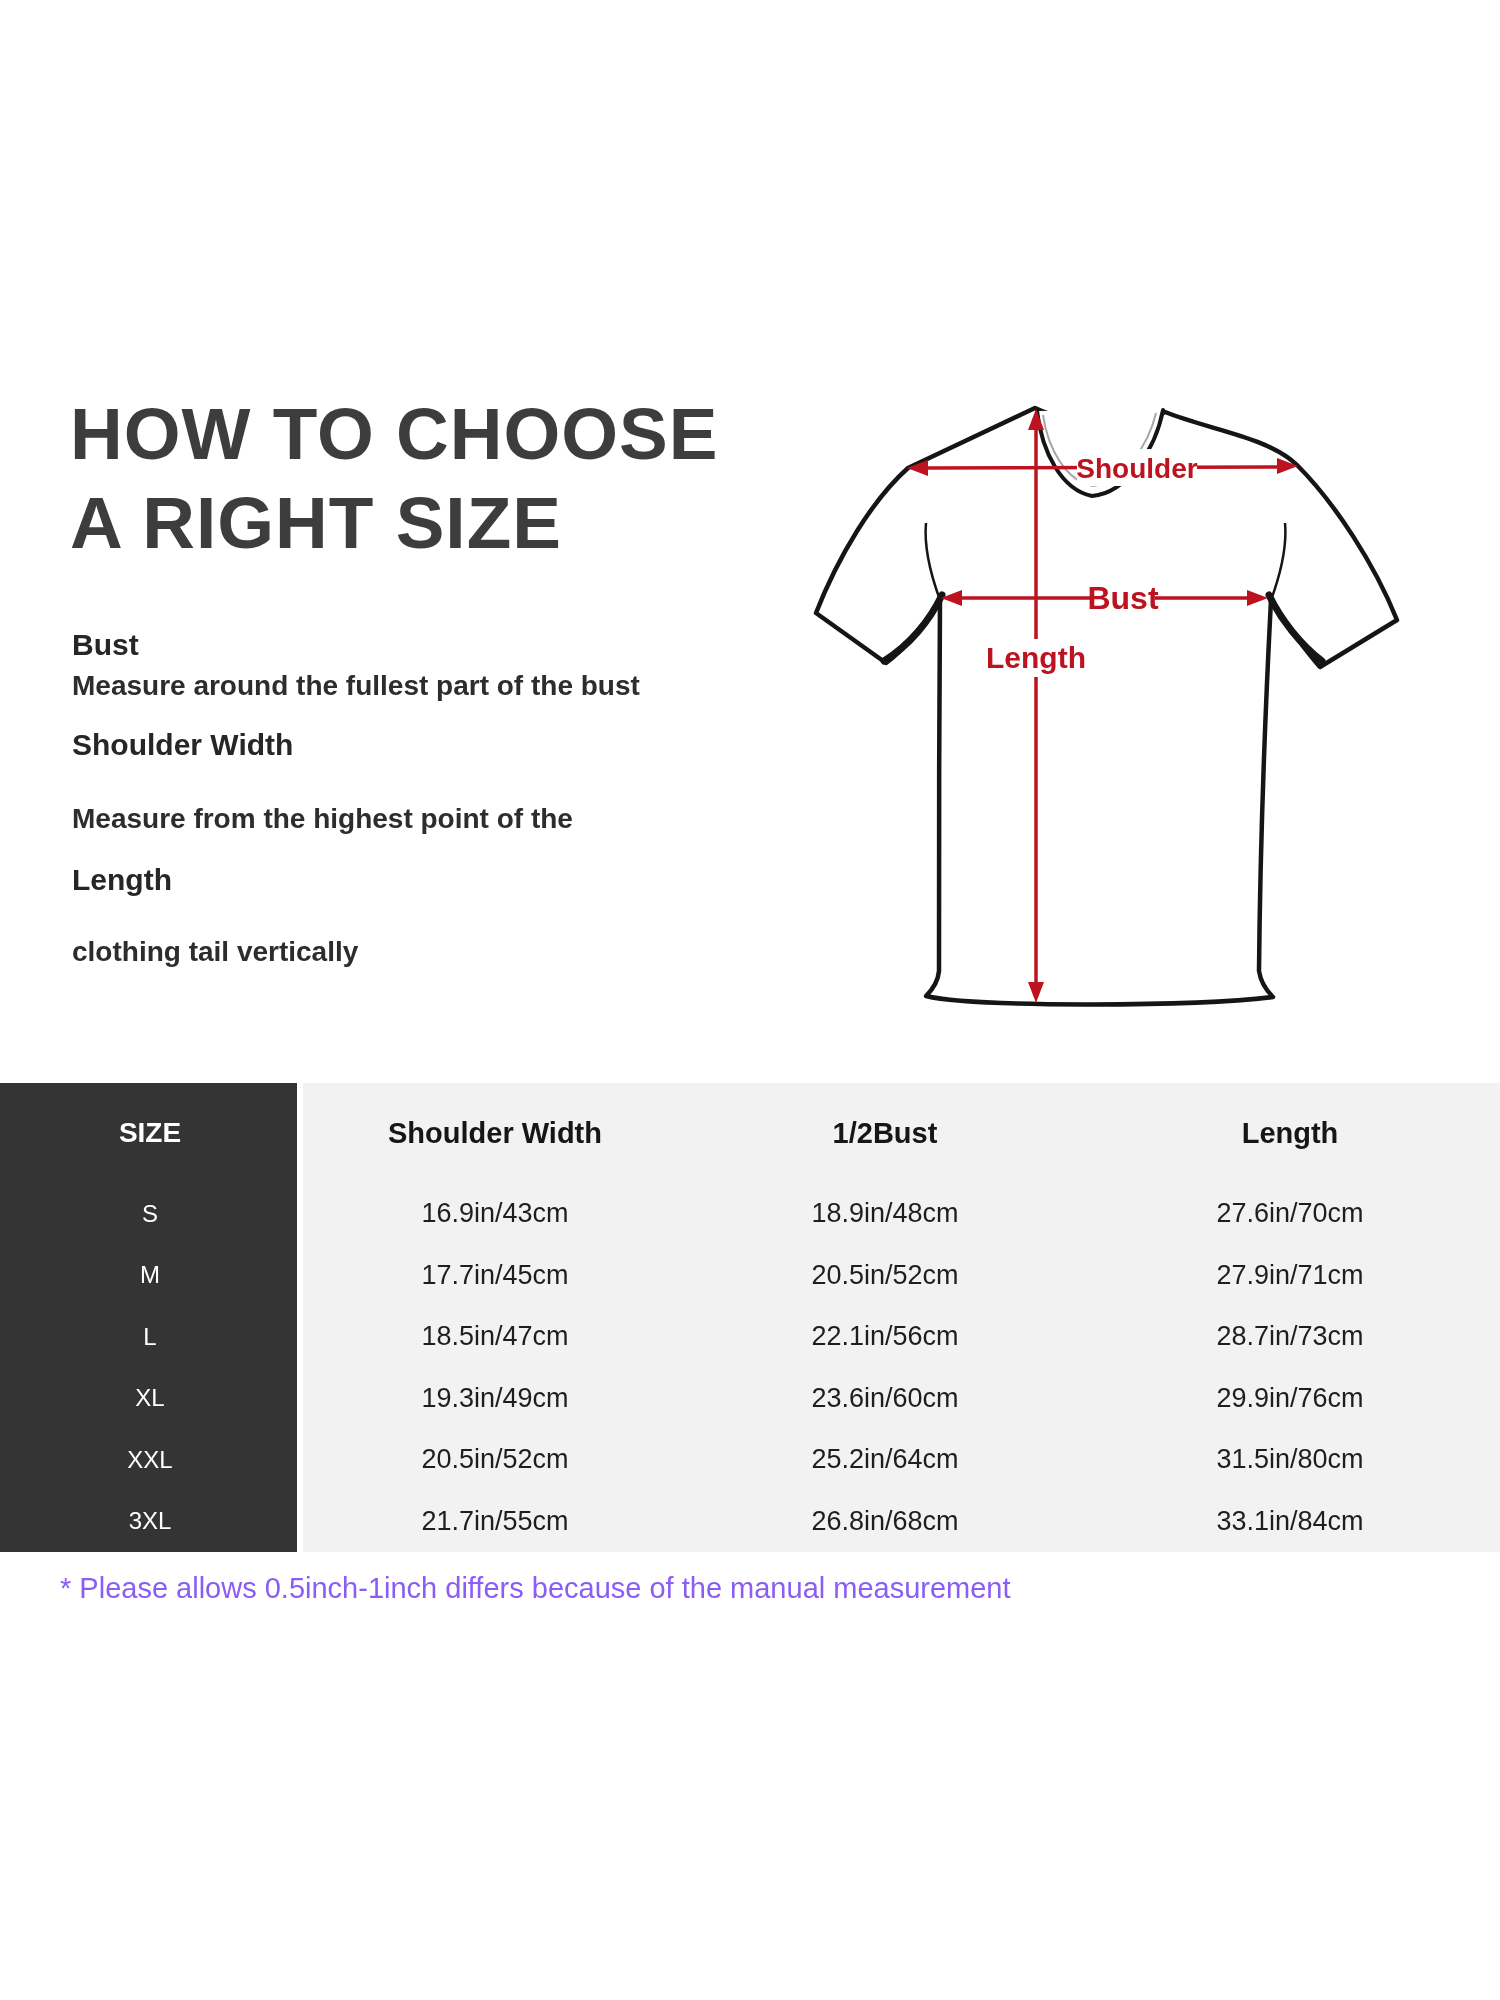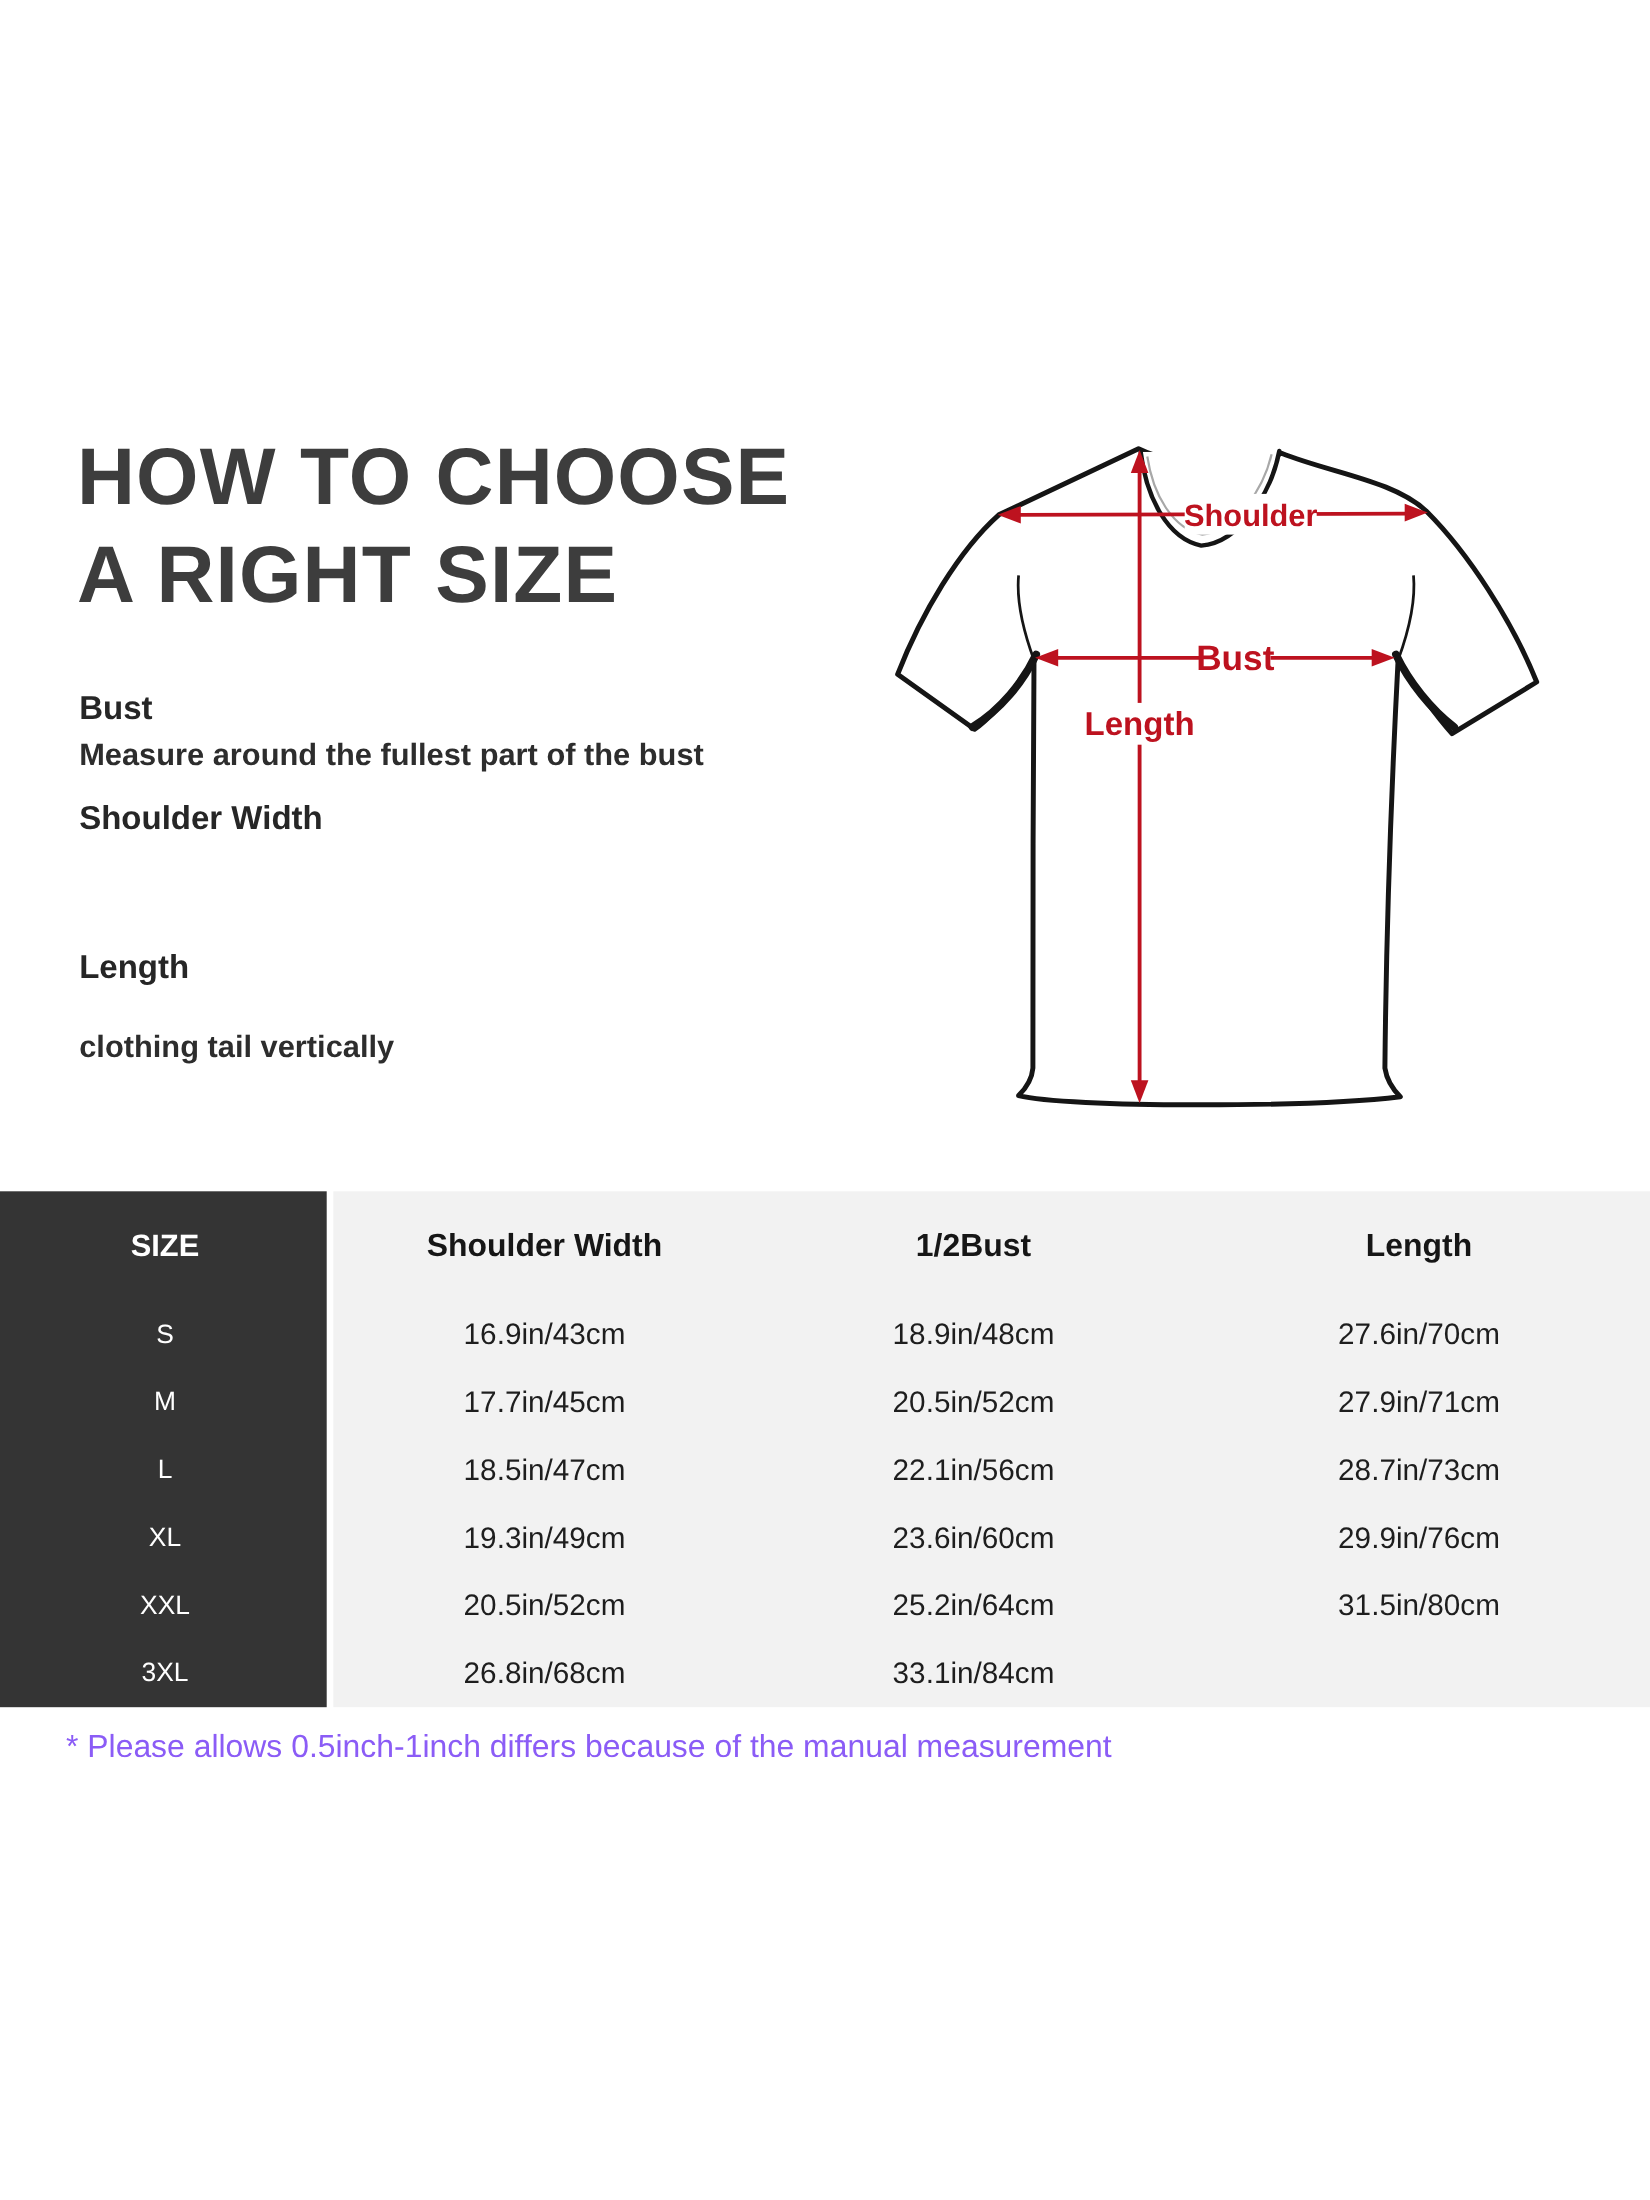--- a/index.html
+++ b/index.html
@@ -52,6 +52,7 @@
 
   <div class="abs sec-head" style="top:728px">Shoulder Width</div>
   <div class="abs sec-body" style="top:772px">
+    <div>Measure from the highest point of the</div>
   </div>
 
   <div class="abs sec-head" style="top:863px">Length</div>

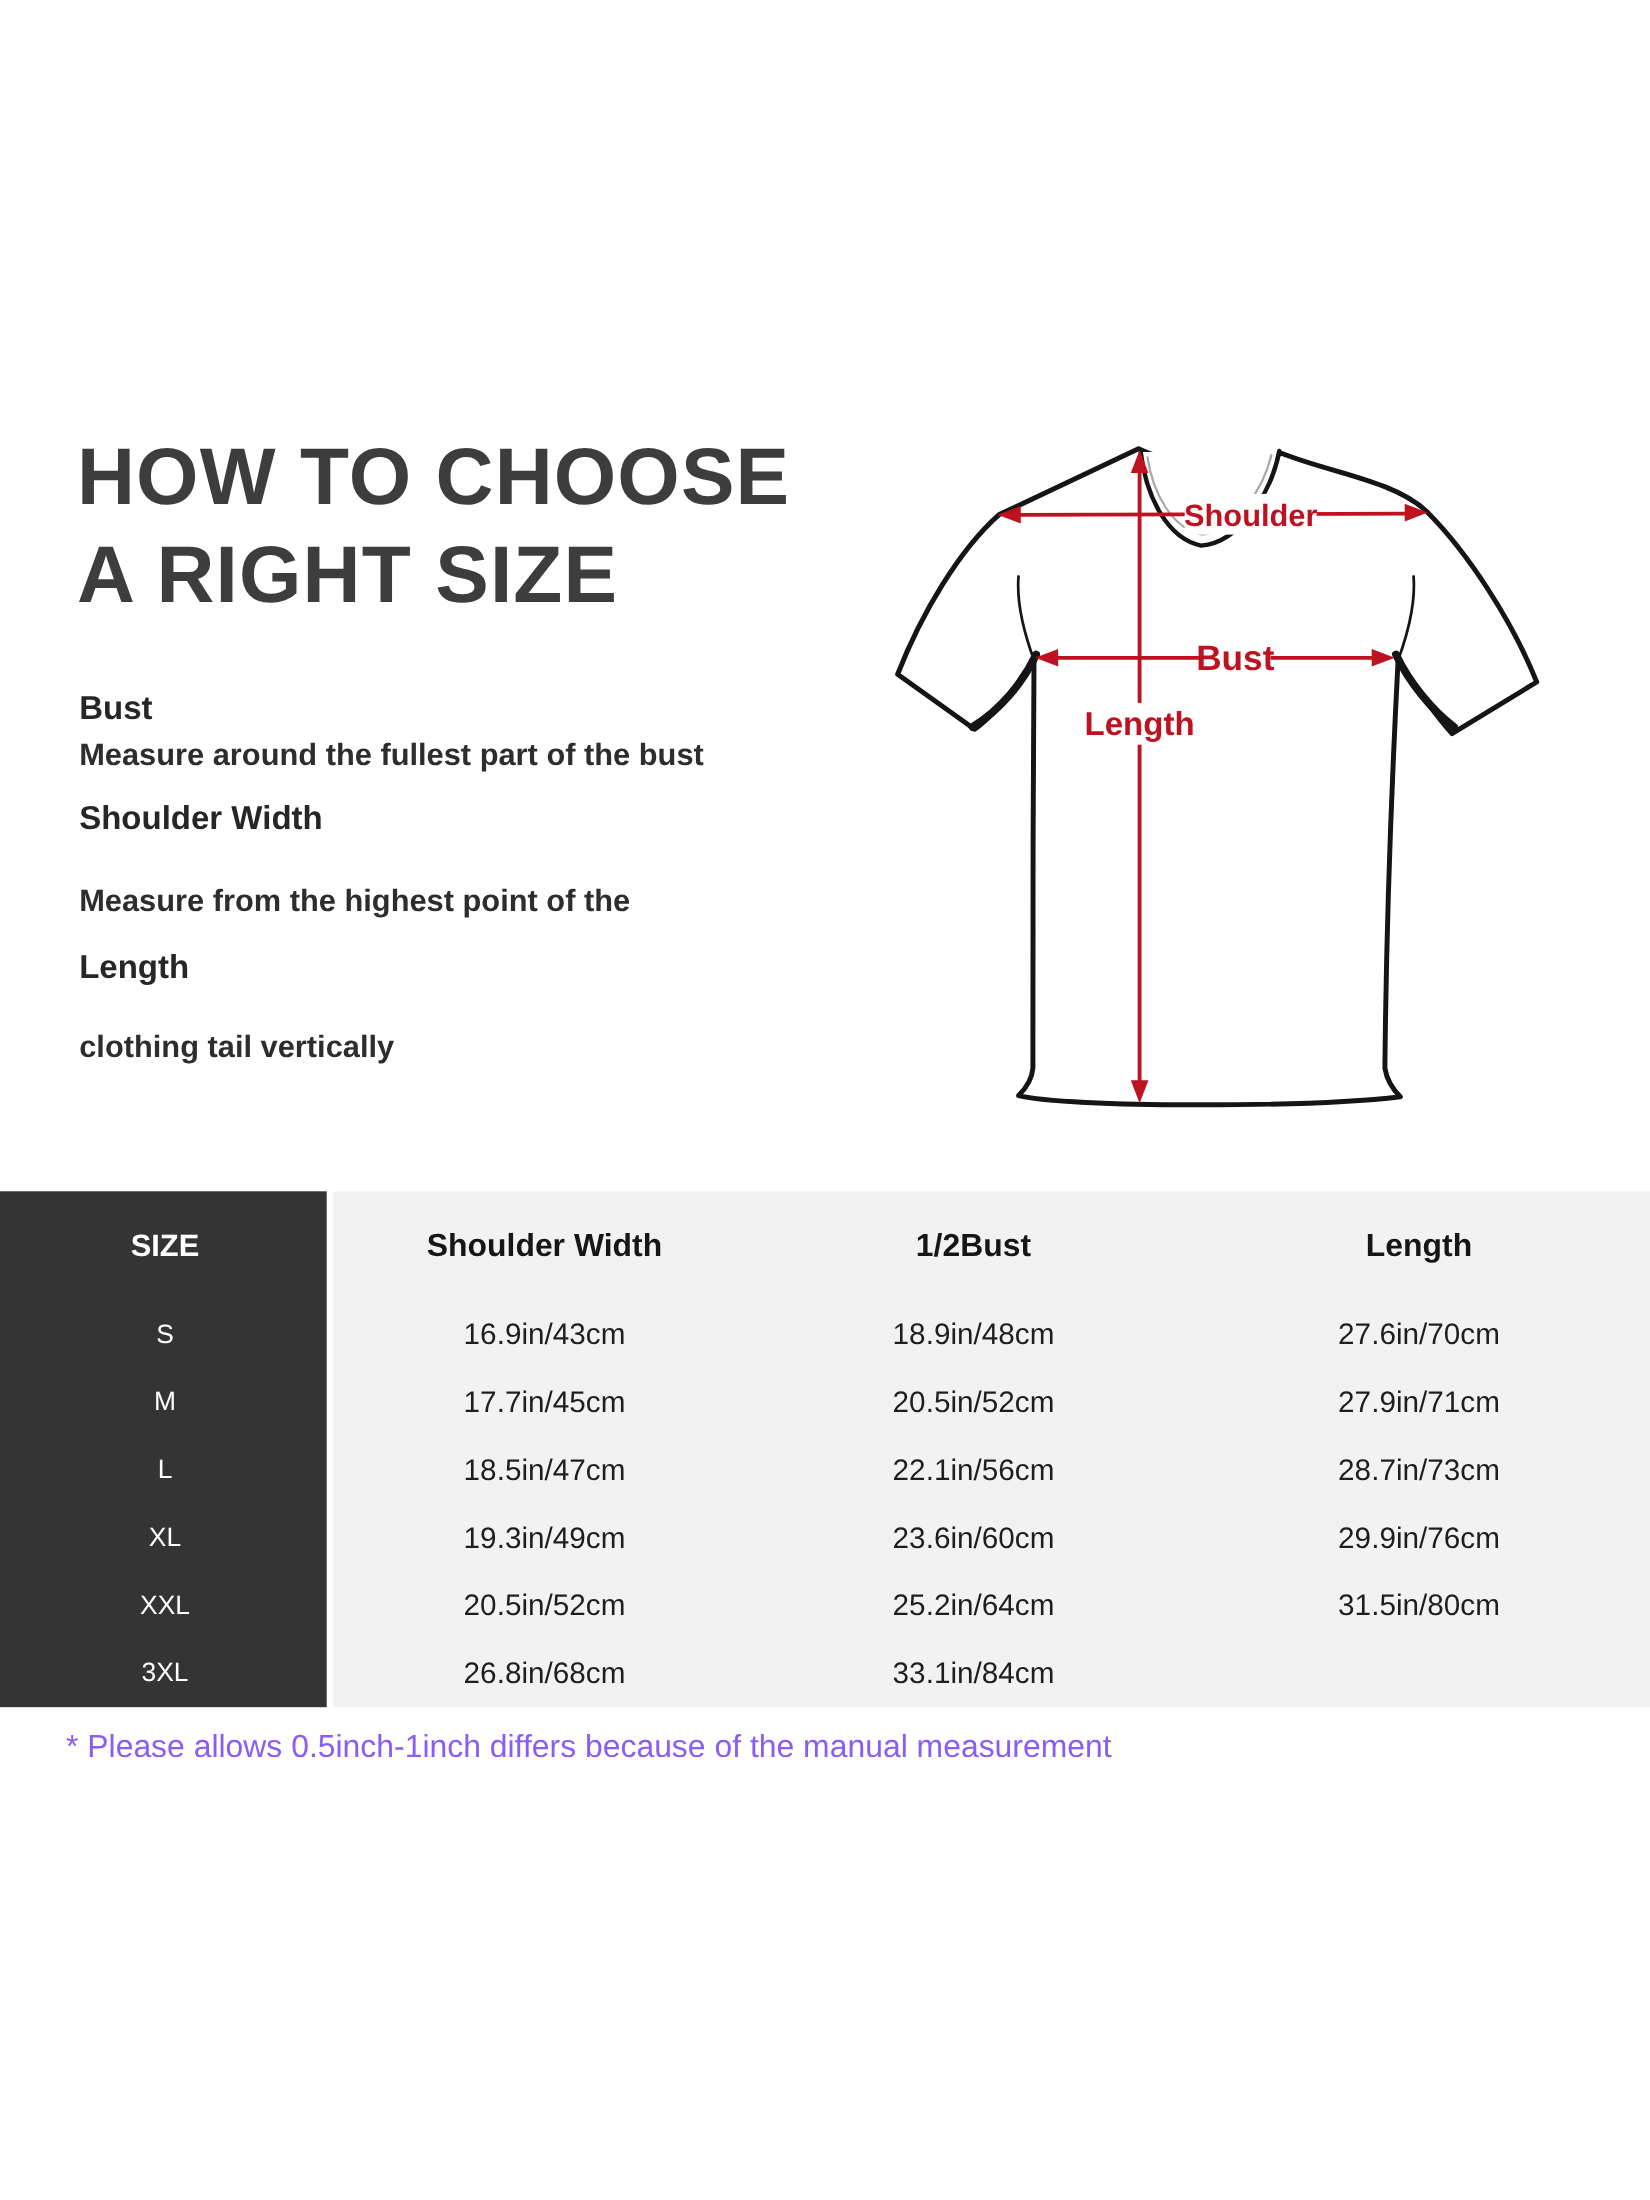--- a/index.html
+++ b/index.html
@@ -151,6 +151,7 @@
       <div class="cell">31.5in/80cm</div>
 
       <div class="cell size-col">3XL</div>
+      <div class="cell">21.7in/55cm</div>
       <div class="cell">26.8in/68cm</div>
       <div class="cell">33.1in/84cm</div>
     </div>

